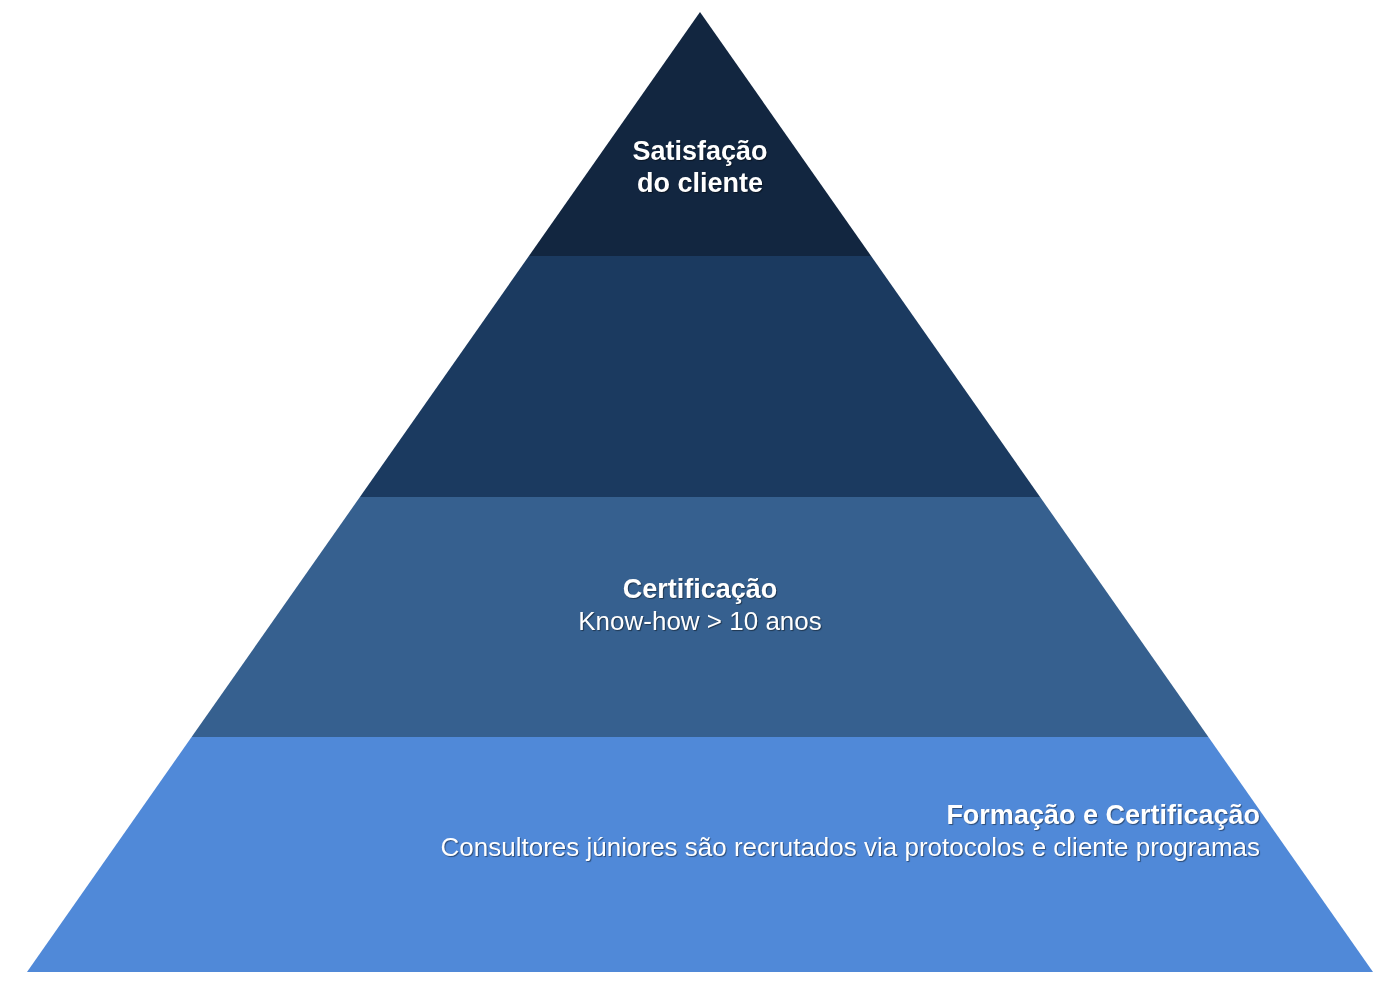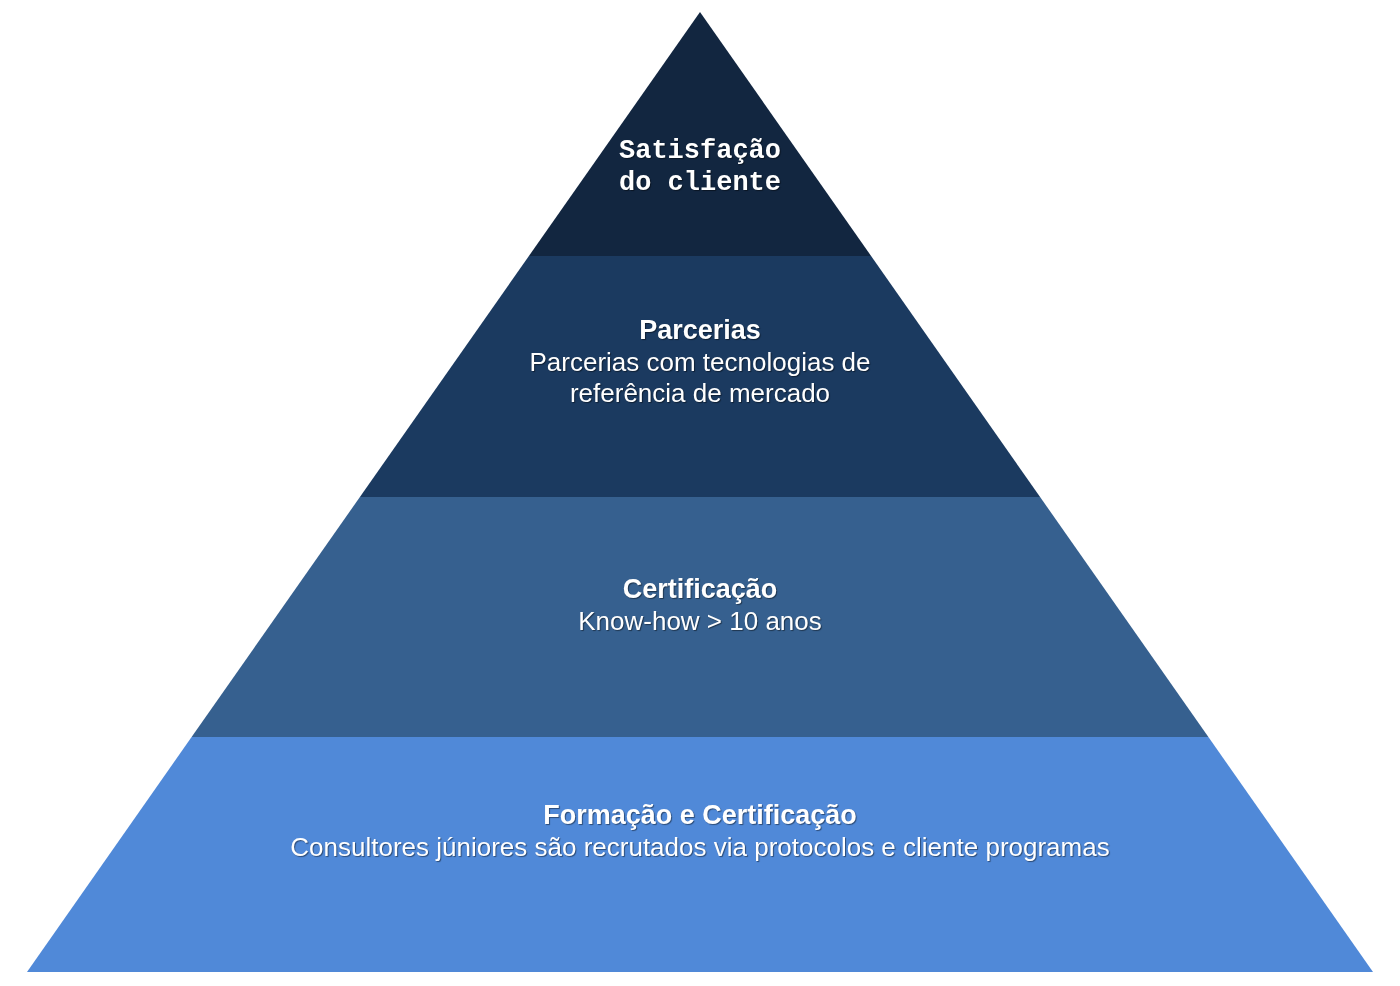--- a/index.html
+++ b/index.html
@@ -60,7 +60,7 @@
     width: 440px;
     font-size: 27px;
   }
-  #tier-1-text .tier-title { font-size: 27px; font-family: Liberation Mono, monospace; }
+  #tier-1-text .tier-title { font-size: 27px; }
 
   
   #tier-2-text {

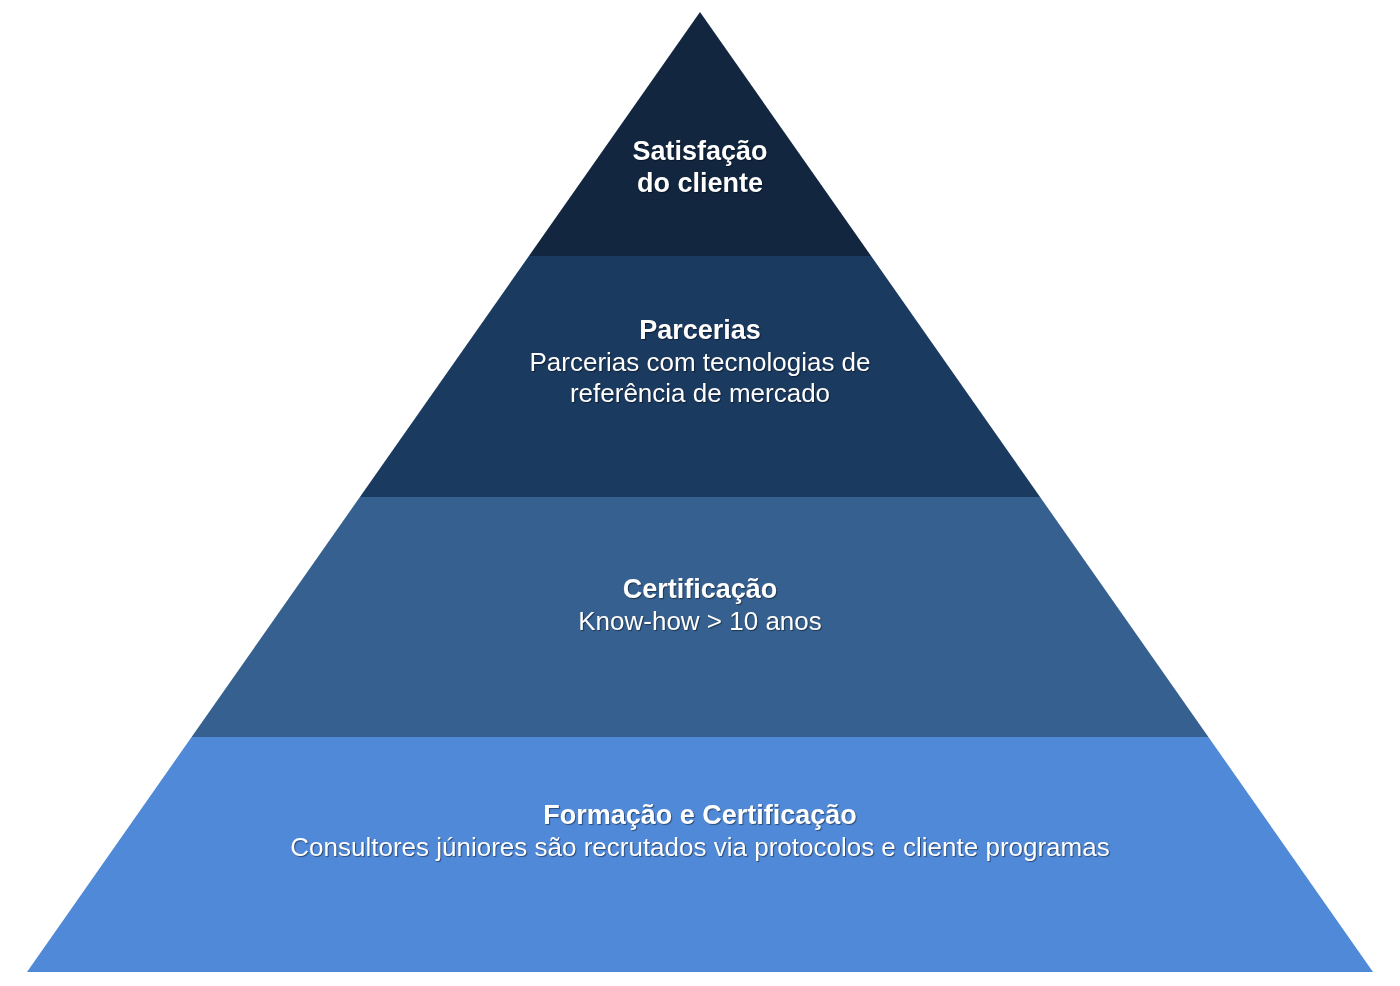--- a/index.html
+++ b/index.html
@@ -113,11 +113,6 @@
     <span class="tier-title">do cliente</span>
   </div>
 
-  <div class="tier-text" id="tier-2-text">
-    <span class="tier-title">Parcerias</span>
-    <span class="tier-desc">Parcerias com tecnologias de</span>
-    <span class="tier-desc">referência de mercado</span>
-  </div>
 
   <div class="tier-text" id="tier-3-text">
     <span class="tier-title">Certificação</span>

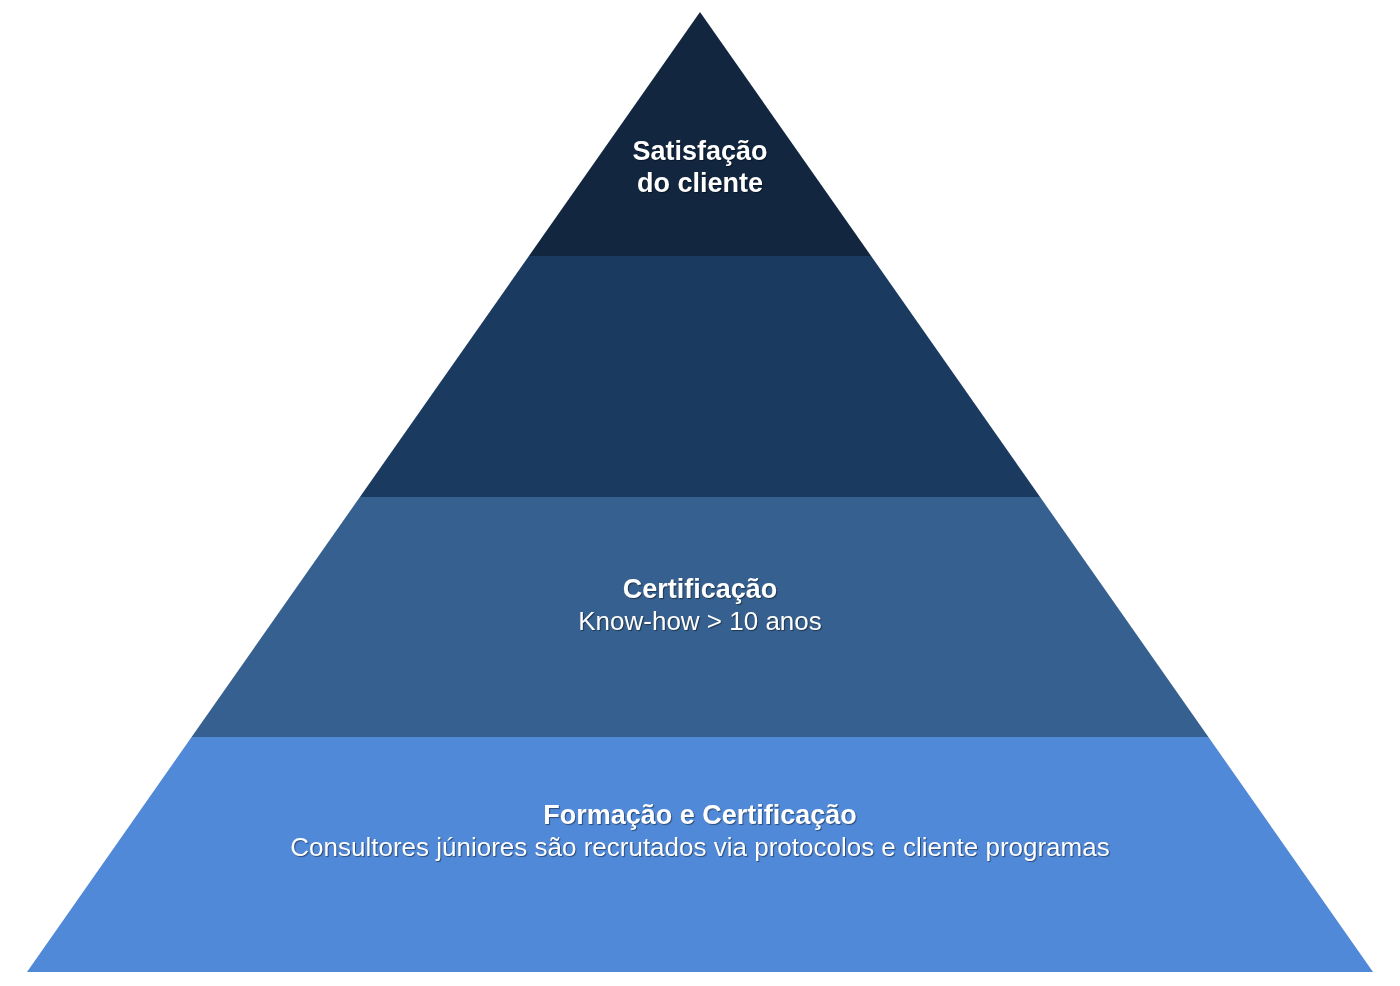--- a/index.html
+++ b/index.html
@@ -88,6 +88,7 @@
     top: 800px;
     width: 1120px;
     font-size: 26px;
+    text-align: right;
   }
   #tier-4-text .tier-title { font-size: 27px; }
   #tier-4-text .tier-desc  { font-size: 26px; }

